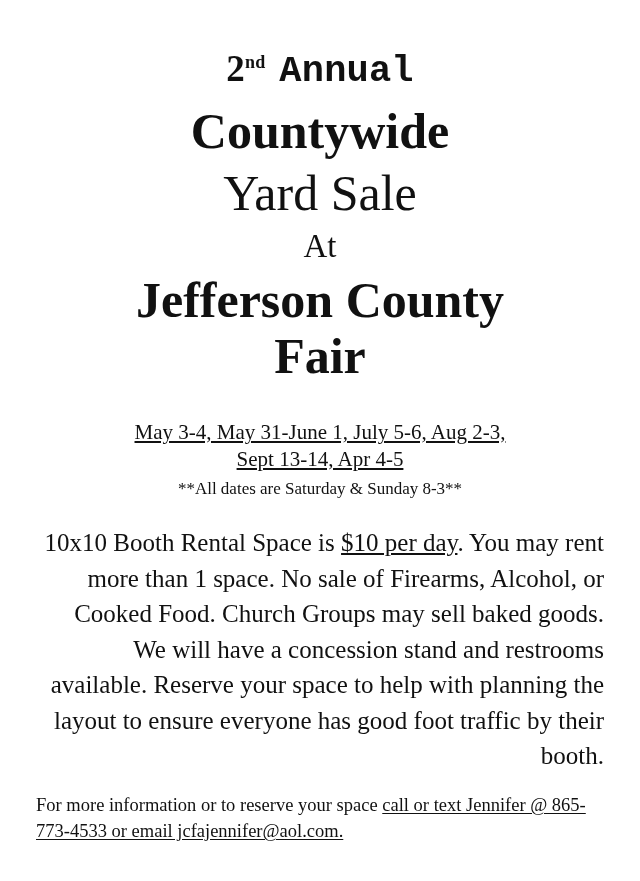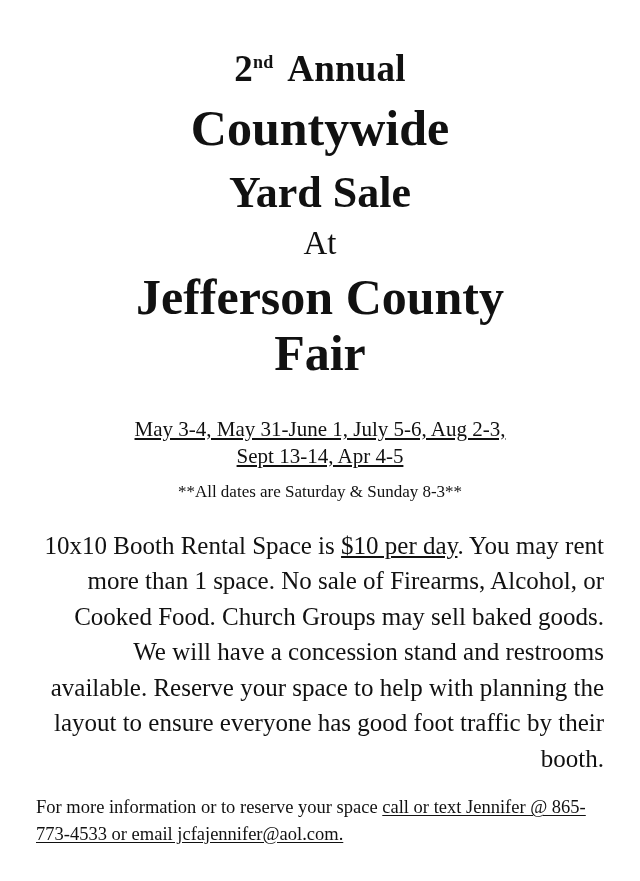--- a/index.html
+++ b/index.html
@@ -38,6 +38,7 @@
   }
   .line-annual .annual-word {
     margin-left: 14px;
+    font-family: Liberation Mono, monospace;
   }
   .line-countywide {
     font-size: 50px;

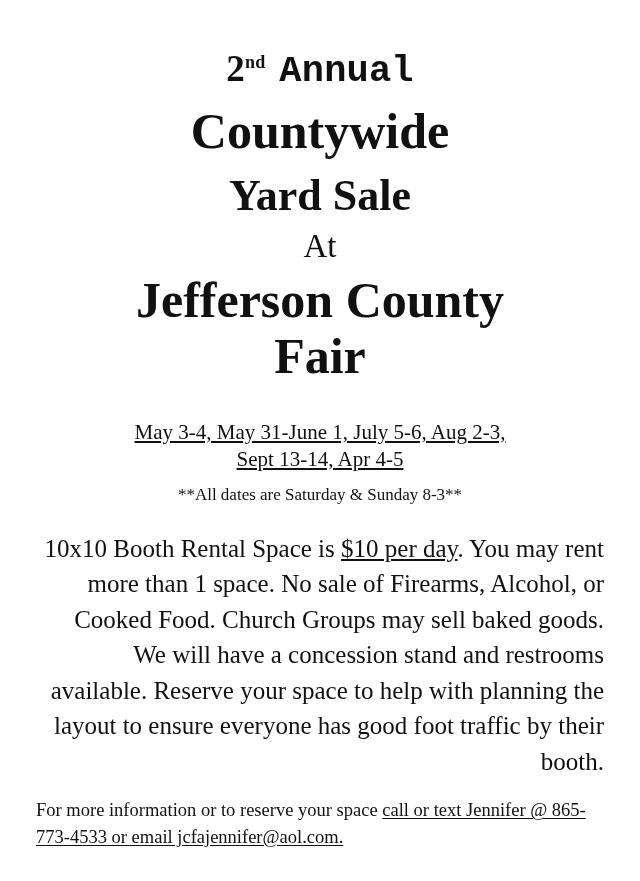--- a/index.html
+++ b/index.html
@@ -47,10 +47,10 @@
     margin-top: 14px;
   }
   .line-yardsale {
-    font-size: 44px;
-    font-weight: 700;
+    font-size: 50px;
+    font-weight: 400;
     line-height: 1.08;
-    margin-top: 14px;
+    margin-top: 8px;
   }
   .line-at {
     font-size: 33px;

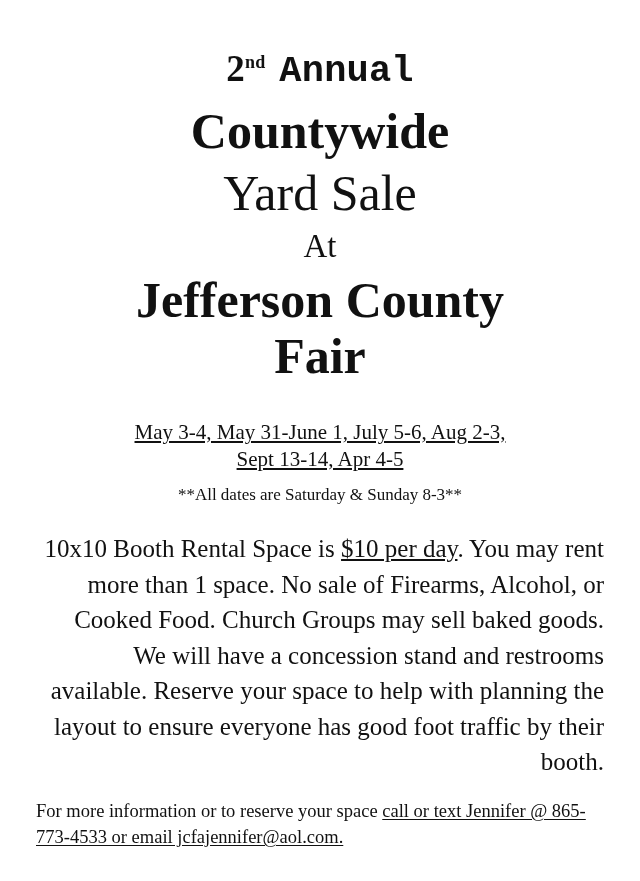--- a/index.html
+++ b/index.html
@@ -82,7 +82,7 @@
   }
   .dates-note {
     font-size: 17px;
-    margin-top: 12px;
+    margin-top: 6px;
     line-height: 1.2;
   }
   .body-block {

